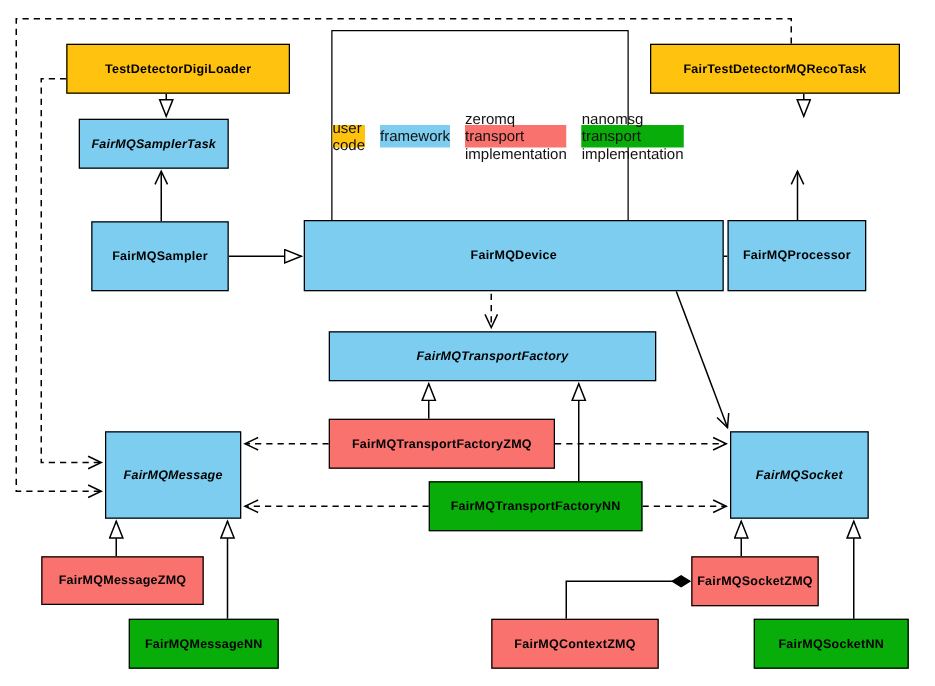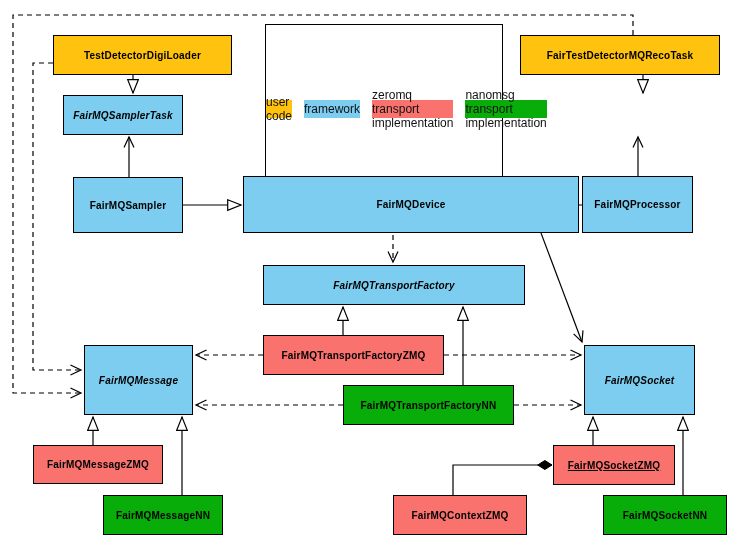--- a/index.html
+++ b/index.html
@@ -139,7 +139,7 @@
 
   <div class="node t-zeromq" style="left:393px; top:495px; width:134px; height:40px;">FairMQContextZMQ</div>
 
-  <div class="node t-zeromq" style="left:553px; top:445px; width:122px; height:40px;text-decoration:underline;">FairMQSocketZMQ</div>
+  <div class="node t-zeromq" style="left:553px; top:445px; width:102px; height:40px;">FairMQSocketZMQ</div>
 
   <div class="node t-nanomsg" style="left:603px; top:495px; width:124px; height:40px;">FairMQSocketNN</div>
 

